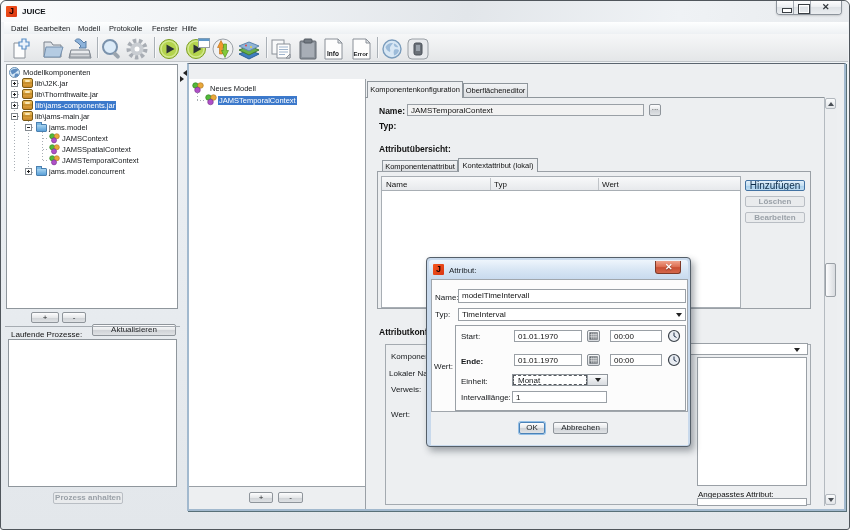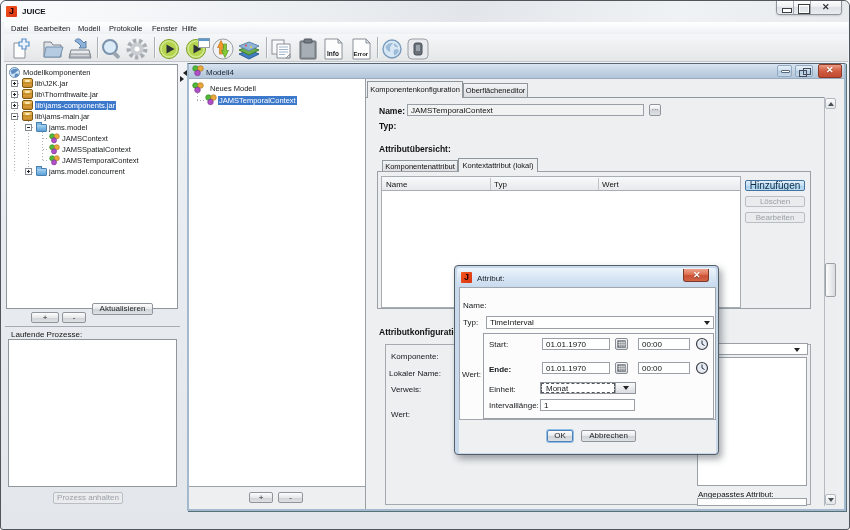--- a/index.html
+++ b/index.html
@@ -275,17 +275,6 @@
   <div class="spl-arrow" style="left:179px;top:75px;border:3px solid transparent;border-left:4px solid #222;"></div>
 
   <div id="iframe"></div>
-  <div id="ititle">
-    <svg class="abs" style="left:3px;top:1px" width="12" height="12" viewBox="0 0 12 12">
-      <circle cx="3.5" cy="3.5" r="2.8" fill="#52b83a" stroke="#2c7c18" stroke-width="0.6"></circle>
-      <circle cx="8.5" cy="3.5" r="2.8" fill="#e8a83c" stroke="#a8701c" stroke-width="0.6"></circle>
-      <circle cx="5.5" cy="8" r="2.8" fill="#b050c8" stroke="#743088" stroke-width="0.6"></circle>
-    </svg>
-    <span class="abs" style="left:17px;top:4px;font-size:8px;color:#1a2634;">Modell4</span>
-    <div class="ifbtn mn" style="left:588px;top:1px;width:15px;"></div>
-    <div class="ifbtn mx" style="left:606px;top:1px;width:18px;"></div>
-    <div class="ifbtn cl" style="left:629px;top:0px;width:24px;height:14px;"></div>
-  </div>
   <div id="itree">
     <svg class="abs" style="left:3px;top:3px" width="12" height="12" viewBox="0 0 12 12">
       <circle cx="3.5" cy="3.5" r="2.8" fill="#52b83a" stroke="#2c7c18" stroke-width="0.6"></circle>

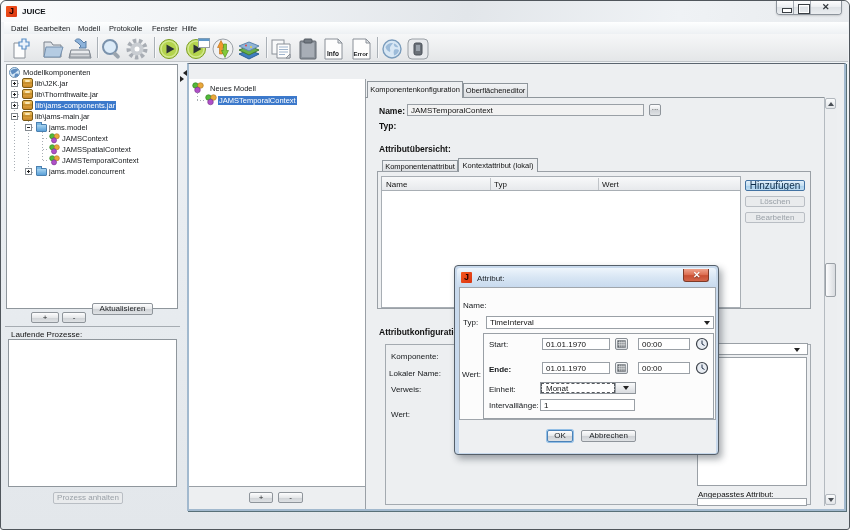--- a/index.html
+++ b/index.html
@@ -36,7 +36,7 @@
 .handle.plus:after { content:""; position:absolute; left:2px; top:1px; width:1px; height:3px; background:#222; }
 .sel { background:#3c79cb; color:#fff; padding:0 1px; }
 .btn { position:absolute; background:linear-gradient(180deg,#fdfdfe 0%,#e6e8ea 50%,#d0d3d7 55%,#dfe2e5 100%); border:1px solid #8f959b; border-radius:2px; font-size:8px; color:#1c1f22; text-align:center; white-space:nowrap; overflow:hidden; font-family:"Liberation Sans",sans-serif;}
-.btn.disabled { background:#e9ebed; border-color:#b9bec4; color:#9aa1a8; }
+.btn.disabled { background:#e9ebed; border-color:#b9bec4; color:#9aa1a8;font-weight:bold; }
 #lp-line { position:absolute; left:4px; top:325px; width:175px; height:1px; background:#a6acb2; }
 #lp-label { position:absolute; left:10px; top:329px; font-size:8px; }
 #lp-list { position:absolute; left:7px; top:338px; width:169px; height:148px; background:#fff; border:1px solid #8f969c; }

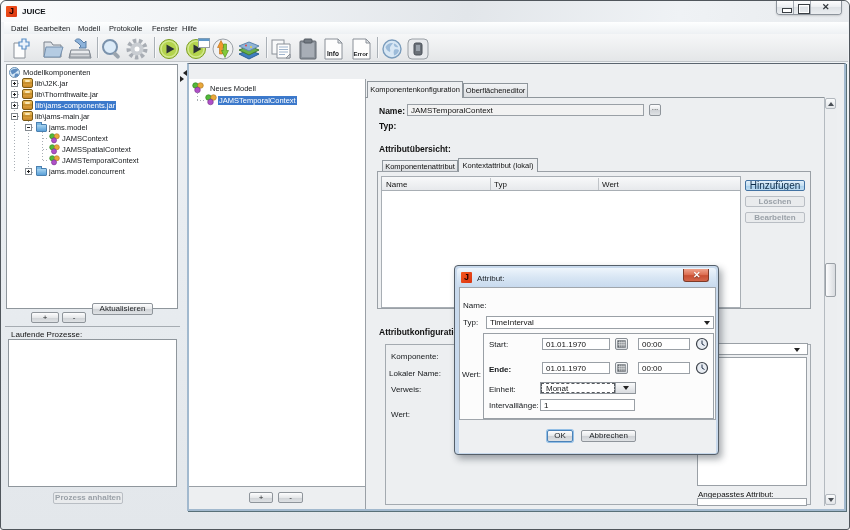--- a/index.html
+++ b/index.html
@@ -74,8 +74,8 @@
 #sthumb { position:absolute; left:824px; top:262px; width:11px; height:34px; background:linear-gradient(90deg,#fdfdfe,#d8dbdf); border:1px solid #9aa0a6; border-radius:2px;}
 #statusbar { position:absolute; left:3px; top:510px; width:844px; height:17px; border-top:1px solid #a9afb5; background:linear-gradient(180deg,#f4f5f6,#e8eaec); }
 #statusbar span { position:absolute; left:2px; top:4px; font-size:7.5px; }
-#dialog { position:absolute; left:425px; top:264px; width:265px; height:190px;
-  border:1px solid #555f69; border-radius:4px; background:#c8d9ec; box-shadow:3px 4px 7px rgba(40,50,60,0.42); z-index:10;margin-left:28px;}
+#dialog { position:absolute; left:425px; top:256px; width:265px; height:190px;
+  border:1px solid #555f69; border-radius:4px; background:#c8d9ec; box-shadow:3px 4px 7px rgba(40,50,60,0.42); z-index:10;}
 #dtitle { position:absolute; left:2px; top:2px; width:259px; height:19px;
   background:linear-gradient(180deg,#eef5fc 0%,#d8e6f4 50%,#c8daee 100%); border-radius:3px 3px 0 0;}
 #dicon { position:absolute; left:4px; top:4px; width:11px; height:11px; background:linear-gradient(135deg,#f4551e,#d93612); border-radius:1px;}

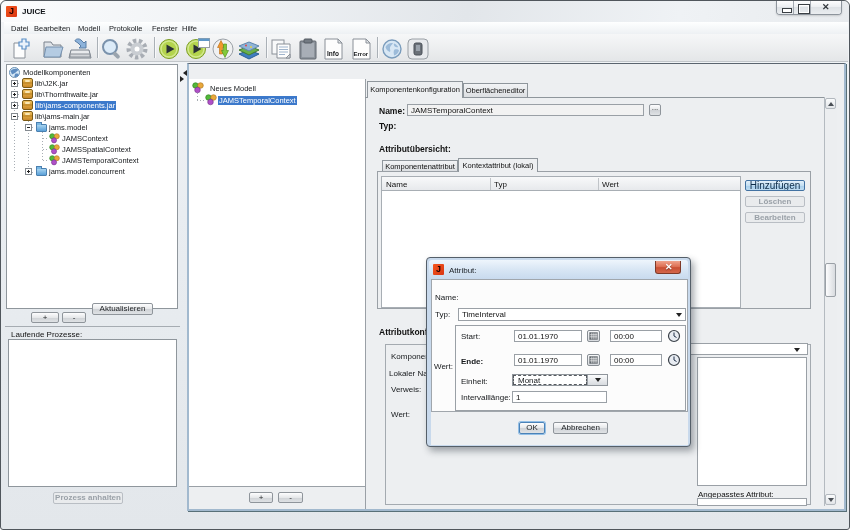--- a/index.html
+++ b/index.html
@@ -348,6 +348,7 @@
     <div id="dcontent"></div>
     <div id="dbuttons"></div>
     <div class="dlabel" style="left:8px;top:35px;">Name:</div>
+    <div class="field white" style="left:31px;top:31px;width:228px;height:14px;">modelTimeIntervall</div>
     <div class="dlabel" style="left:8px;top:52px;">Typ:</div>
     <div class="field white" style="left:31px;top:50px;width:228px;height:13px;">TimeInterval</div>
     <div class="abs" style="left:249px;top:55px;border:3px solid transparent;border-top:4px solid #222;"></div>

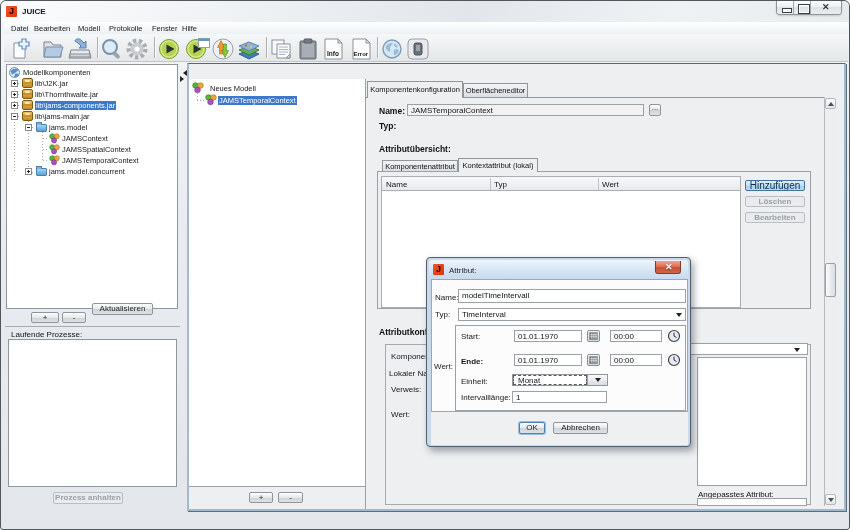--- a/index.html
+++ b/index.html
@@ -265,7 +265,7 @@
   </div>
   <div class="btn" style="left:30px;top:311px;width:28px;height:11px;line-height:9px;">+</div>
   <div class="btn" style="left:61px;top:311px;width:24px;height:11px;line-height:9px;">-</div>
-  <div class="btn" style="left:91px;top:302px;width:61px;height:12px;line-height:10px;">Aktualisieren</div>
+  <div class="btn" style="left:91px;top:323px;width:84px;height:12px;line-height:10px;">Aktualisieren</div>
   <div id="lp-line"></div>
   <div id="lp-label">Laufende Prozesse:</div>
   <div id="lp-list"></div>

